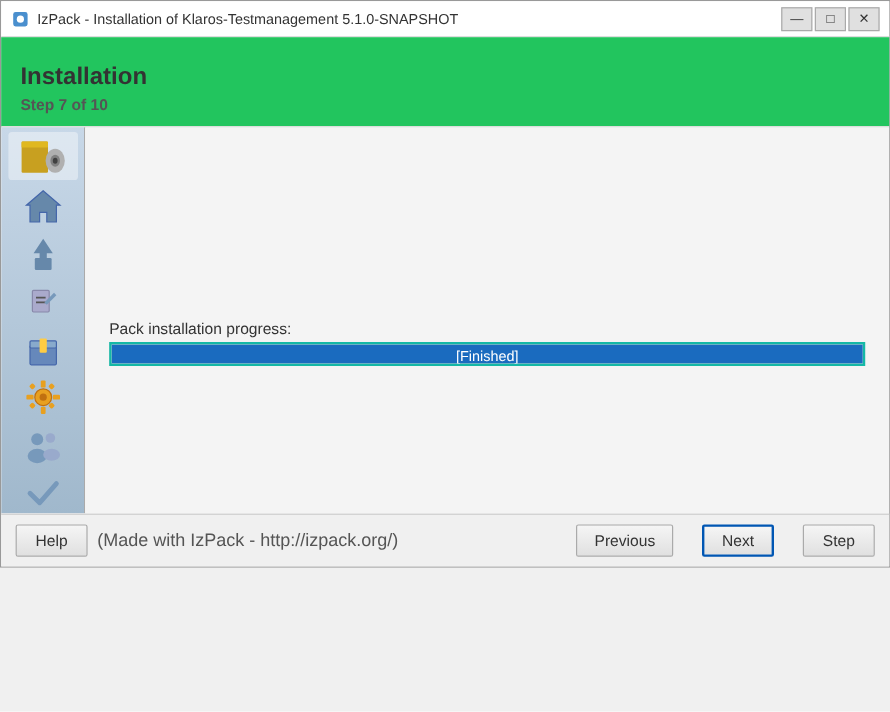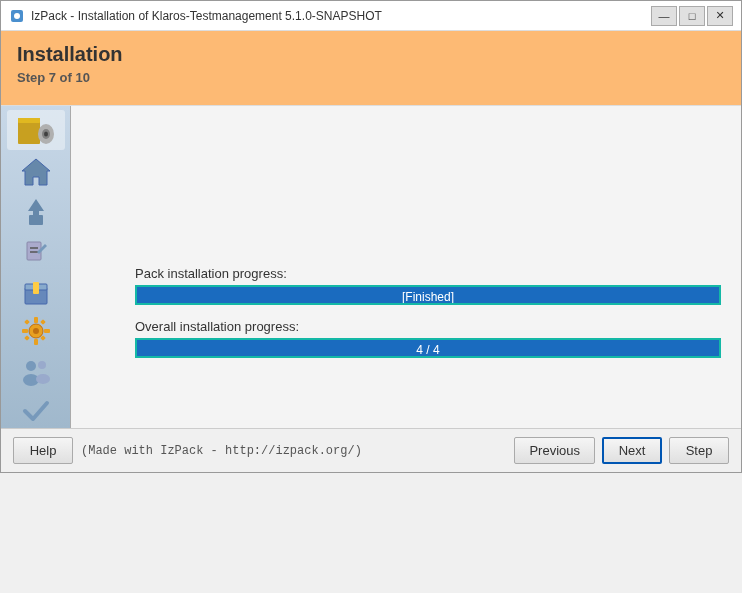--- a/index.html
+++ b/index.html
@@ -66,10 +66,10 @@
 
     
     .header {
-      background: #fdba74;
+      background: #22c55e;
       padding: 12px 16px 10px 16px;
       display: flex;
-      align-items: flex-start;
+      align-items: flex-end;
       justify-content: space-between;
       border-bottom: 1px solid #ddd;
       min-height: 75px;

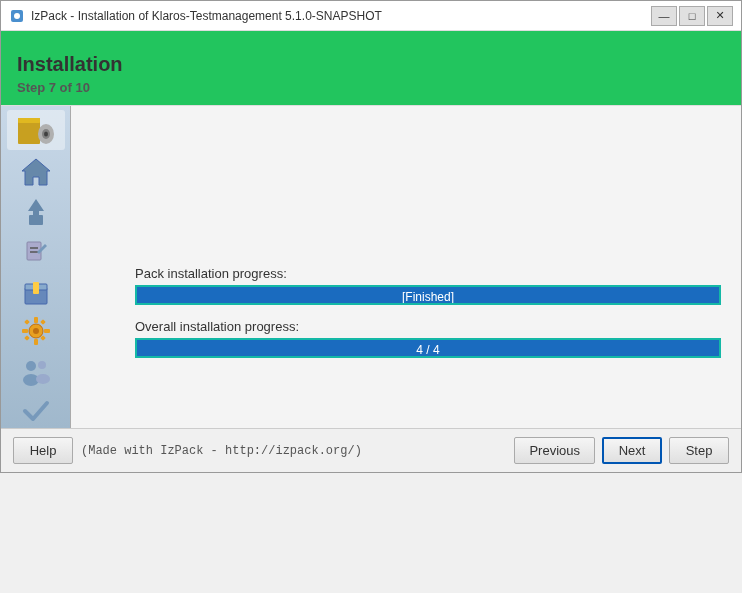--- a/index.html
+++ b/index.html
@@ -146,7 +146,6 @@
 
     .progress-section {
       margin-top: 140px;
-      margin-left: 44px;
     }
 
     .progress-label {

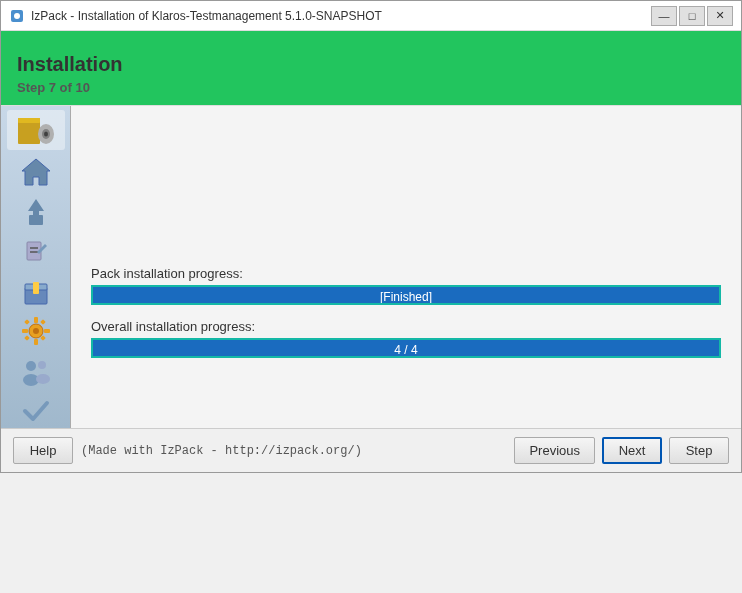--- a/index.html
+++ b/index.html
@@ -345,13 +345,6 @@
           </div>
         </div>
 
-        <div class="progress-block">
-          <div class="progress-label">Overall installation progress:</div>
-          <div class="progress-bar-container">
-            <div class="progress-bar-fill" style="width: 100%;"></div>
-            <div class="progress-bar-text">4 / 4</div>
-          </div>
-        </div>
 
       </div>
 

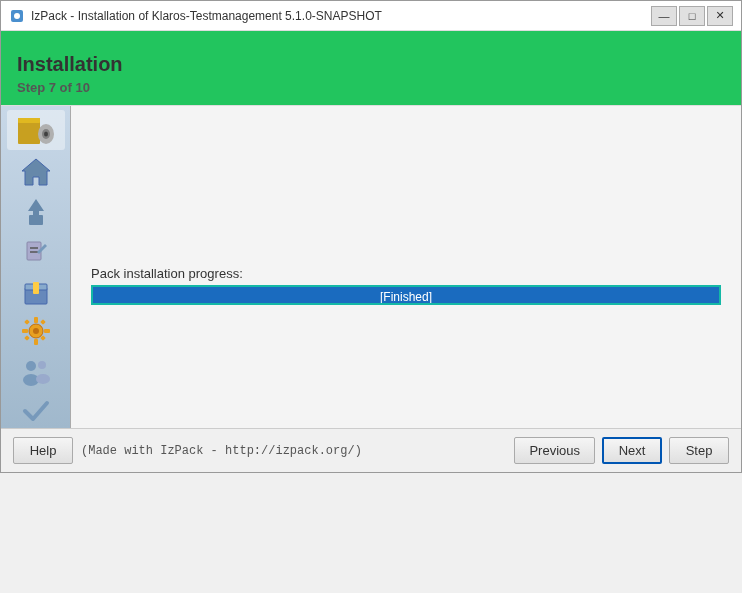--- a/index.html
+++ b/index.html
@@ -203,9 +203,8 @@
     }
 
     .footer-link {
-      font-size: 12px;
+      font-size: 15px;
       color: #555;
-      font-family: Liberation Mono, monospace;
     }
 
     .footer-right {

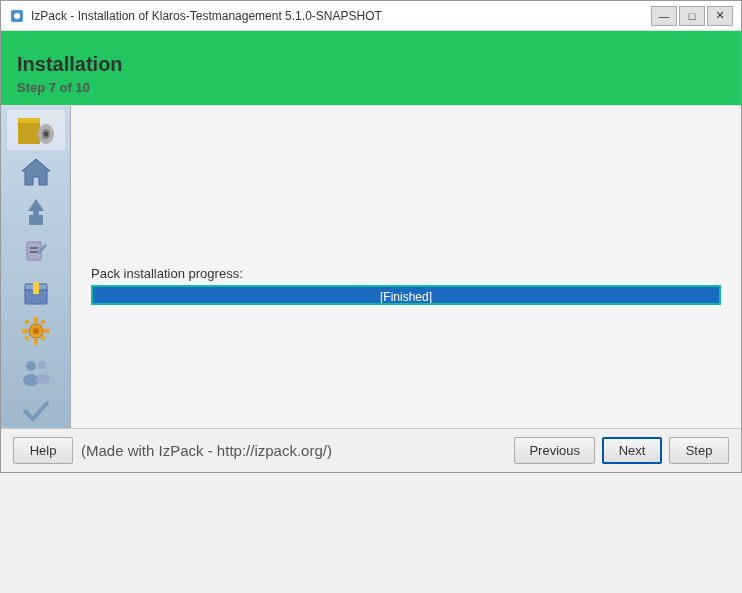--- a/index.html
+++ b/index.html
@@ -209,7 +209,7 @@
 
     .footer-right {
       display: flex;
-      gap: 7px;
+      gap: 24px;
     }
 
     .btn {

